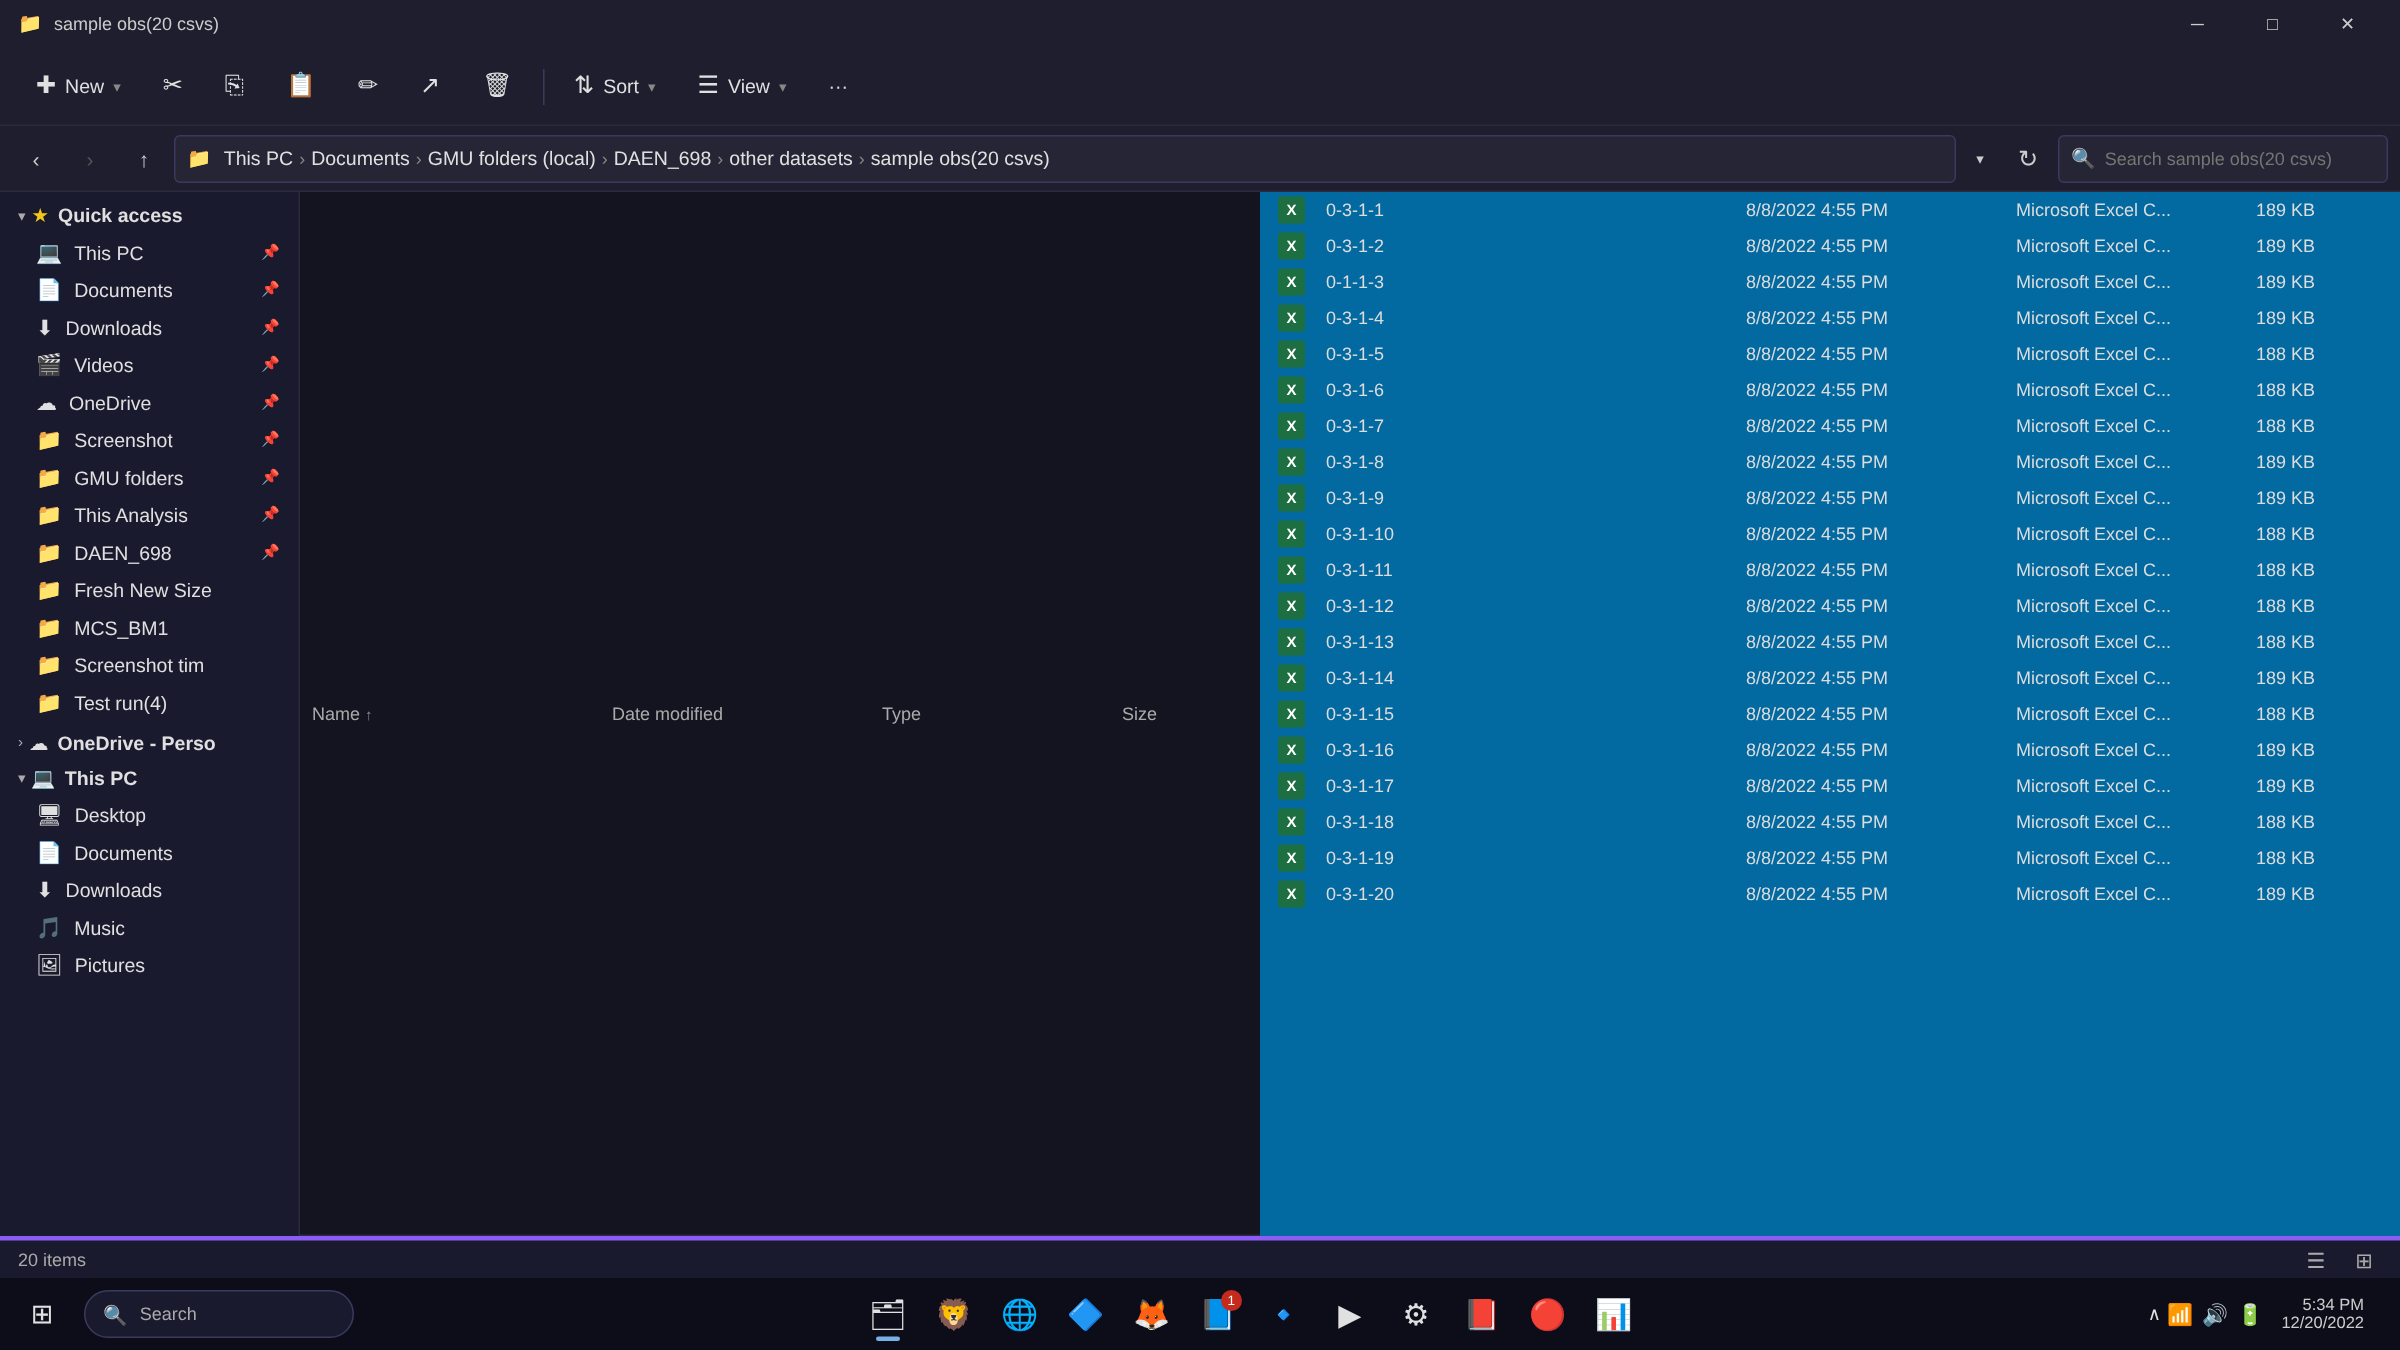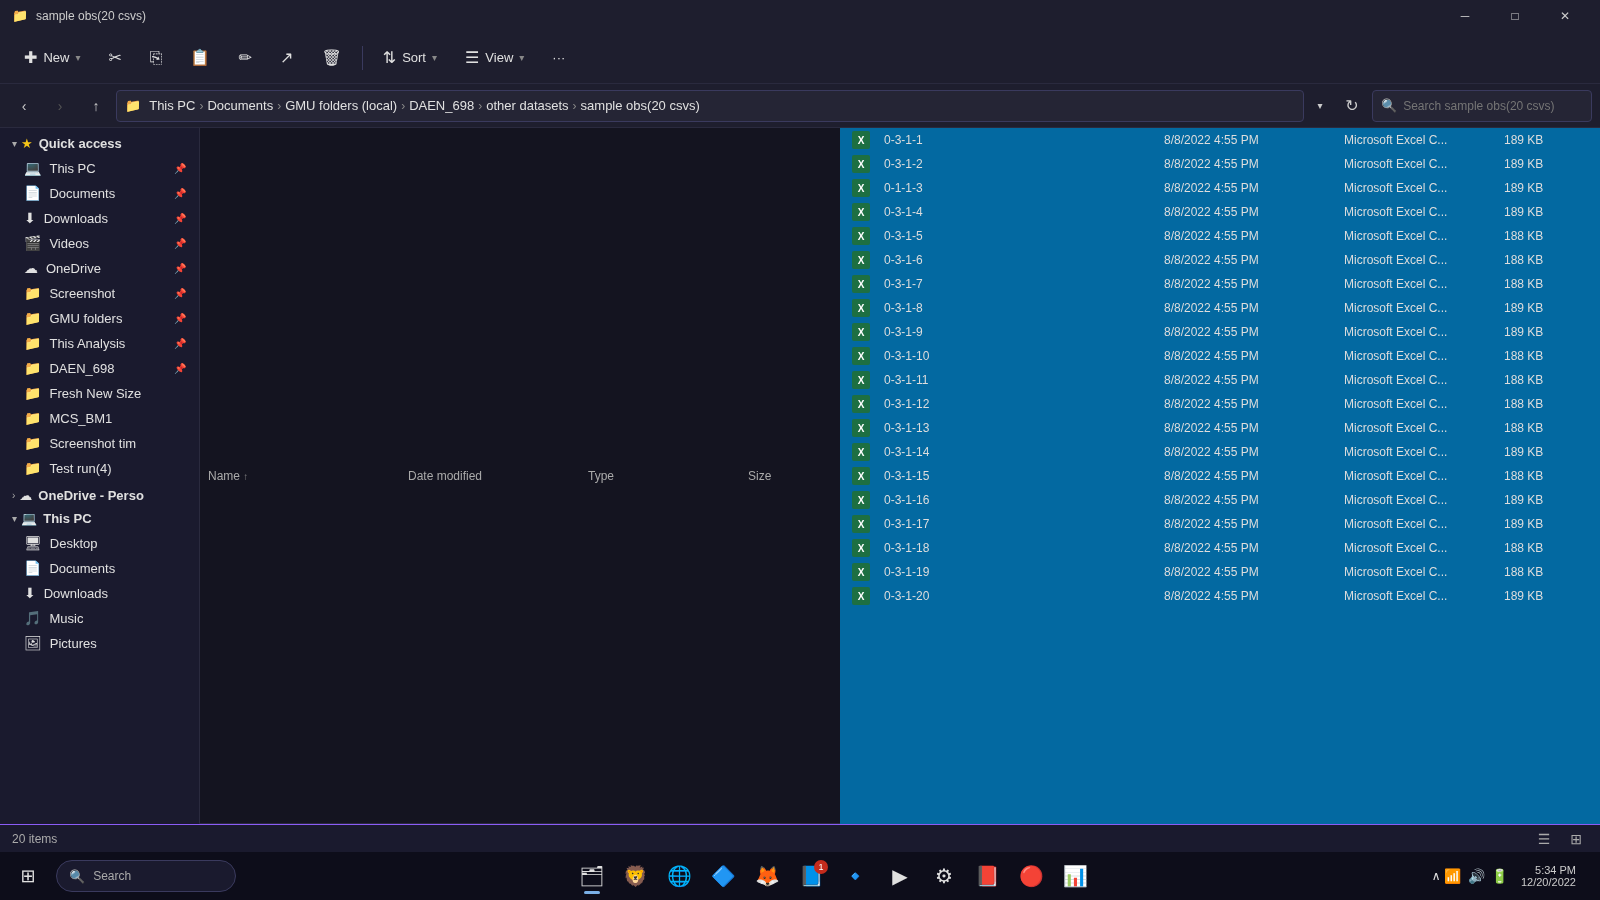--- a/index.html
+++ b/index.html
@@ -310,7 +310,7 @@
     .status-bar {
       height: 28px;
       background: #1a1a2e;
-      border-top: 1px solid #8b5cf6;
+      border-top: 3px solid #8b5cf6;
       display: flex;
       align-items: center;
       padding: 0 12px;

